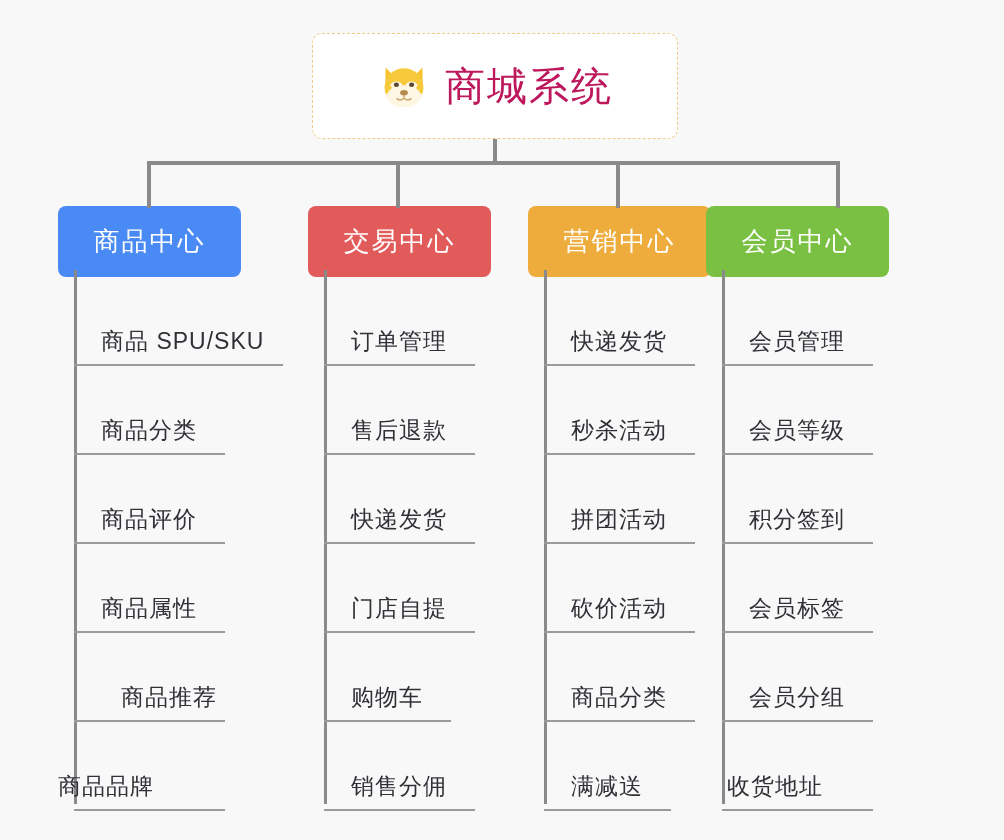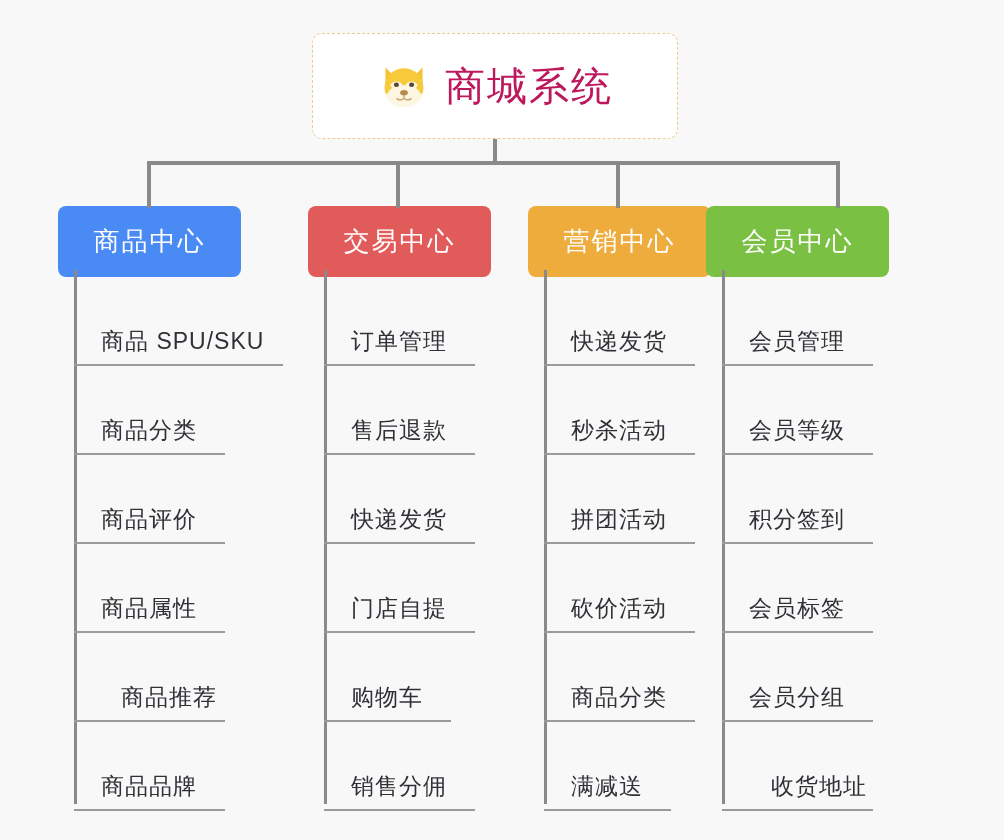--- a/index.html
+++ b/index.html
@@ -188,7 +188,7 @@
           </li>
           <li class="leaf-item">
             <span class="leaf-underline" style="left: 16px; width: 151px;"></span>
-            <span class="leaf-label" style="margin-left: 43px;">商品品牌</span>
+            <span class="leaf-label" style="">商品品牌</span>
           </li>
         </ul>
       </div>

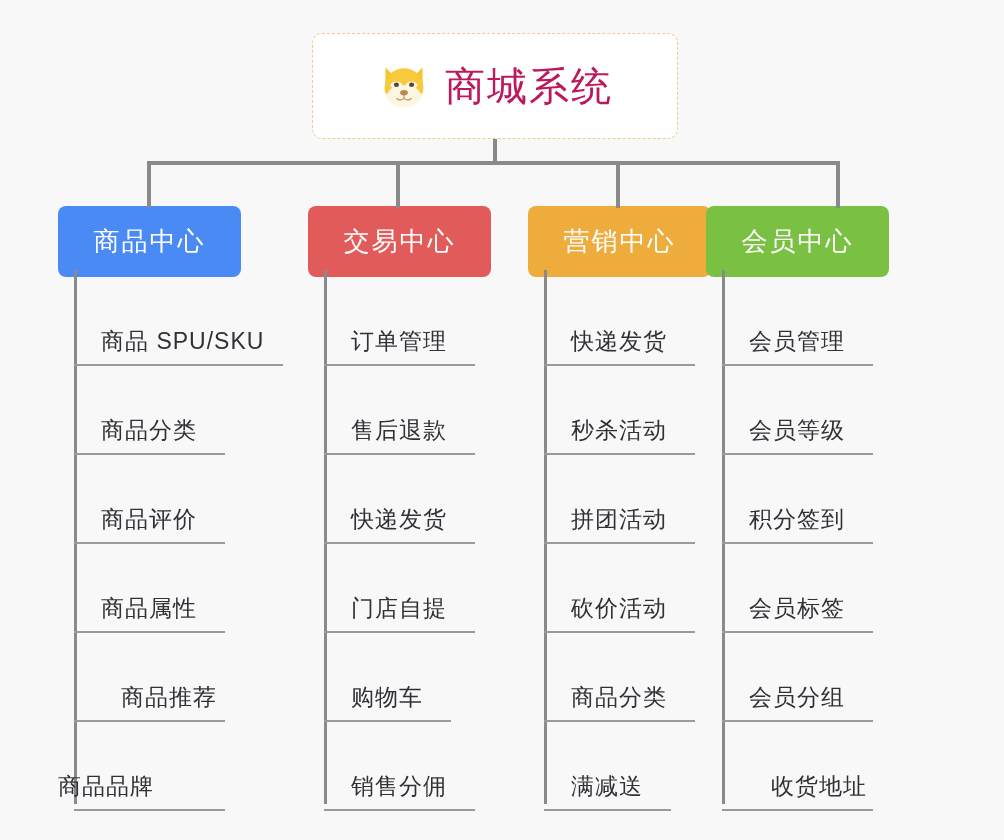--- a/index.html
+++ b/index.html
@@ -278,7 +278,7 @@
           </li>
           <li class="leaf-item">
             <span class="leaf-underline" style="left: 16px; width: 151px;"></span>
-            <span class="leaf-label" style="margin-left: 65px;">收货地址</span>
+            <span class="leaf-label" style="margin-left: 21px;">收货地址</span>
           </li>
         </ul>
       </div>

